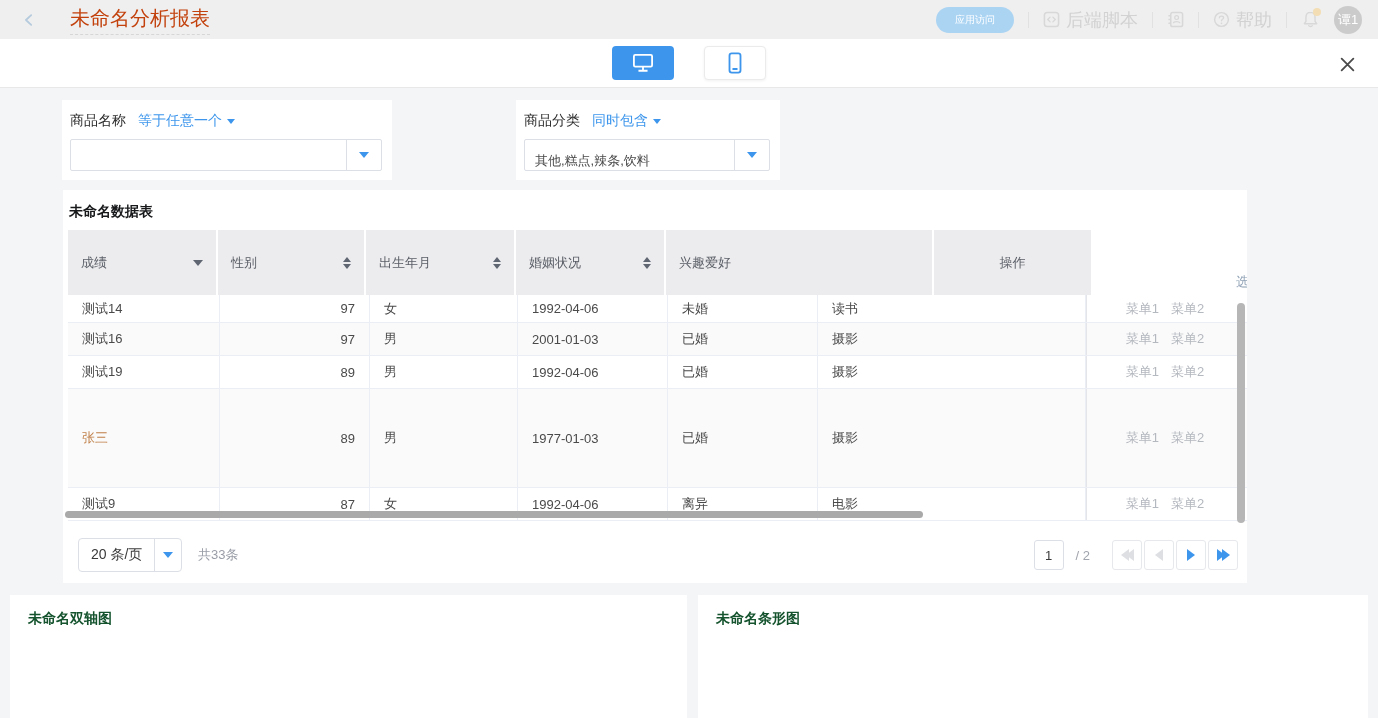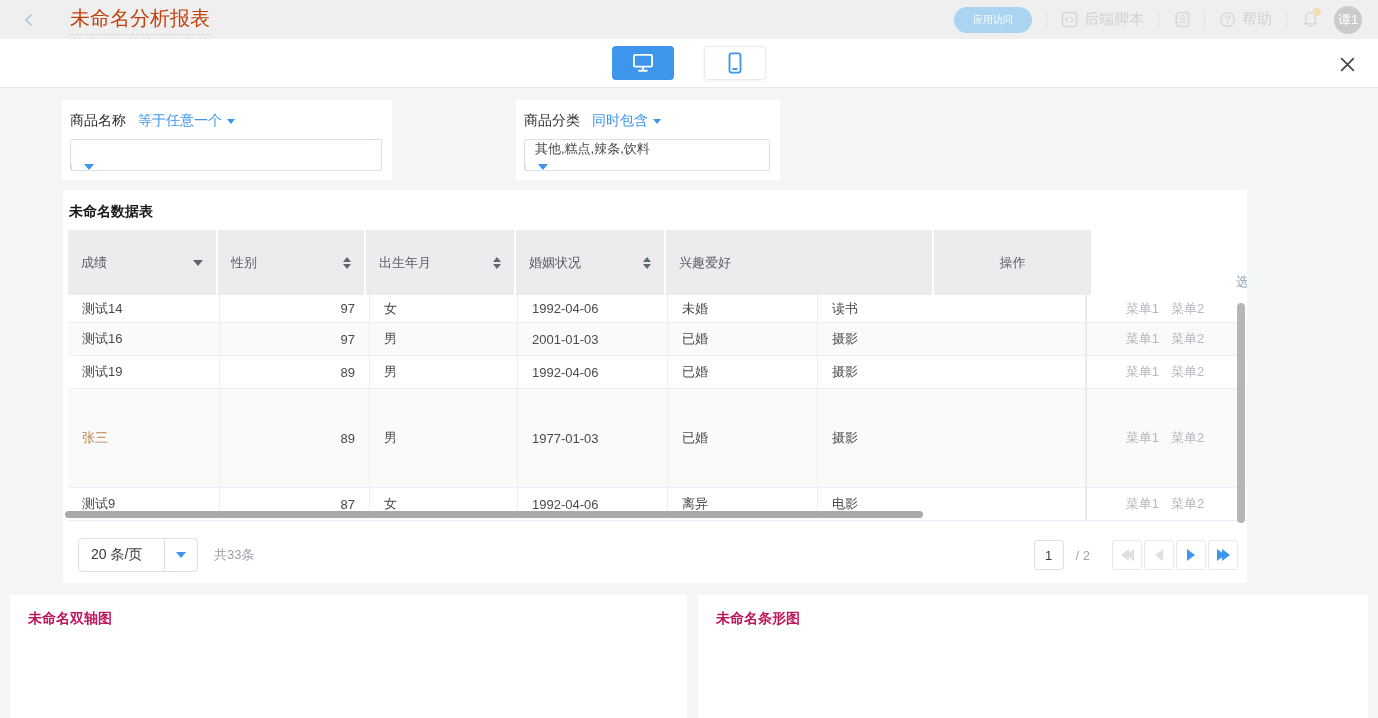--- a/index.html
+++ b/index.html
@@ -17,7 +17,7 @@
   .tb-pill { background:#abd4f3; color:#fff; font-size:10px; border:none;
     border-radius:15px; padding:6px 19px; cursor:pointer; }
   .tb-div { width:1px; height:16px; background:#e1e1e1; }
-  .tb-item { display:flex; align-items:center; gap:6px; color:#d2d2d2; font-size:15px; cursor:pointer; }
+  .tb-item { display:flex; align-items:center; gap:6px; color:#d2d2d2; font-size:18px; cursor:pointer; }
   .tb-ico { color:#d8d8d8; display:flex; }
   .bell-wrap { position:relative; display:flex; }
   .bell-dot { position:absolute; right:-1px; top:-2px; width:8px; height:8px;

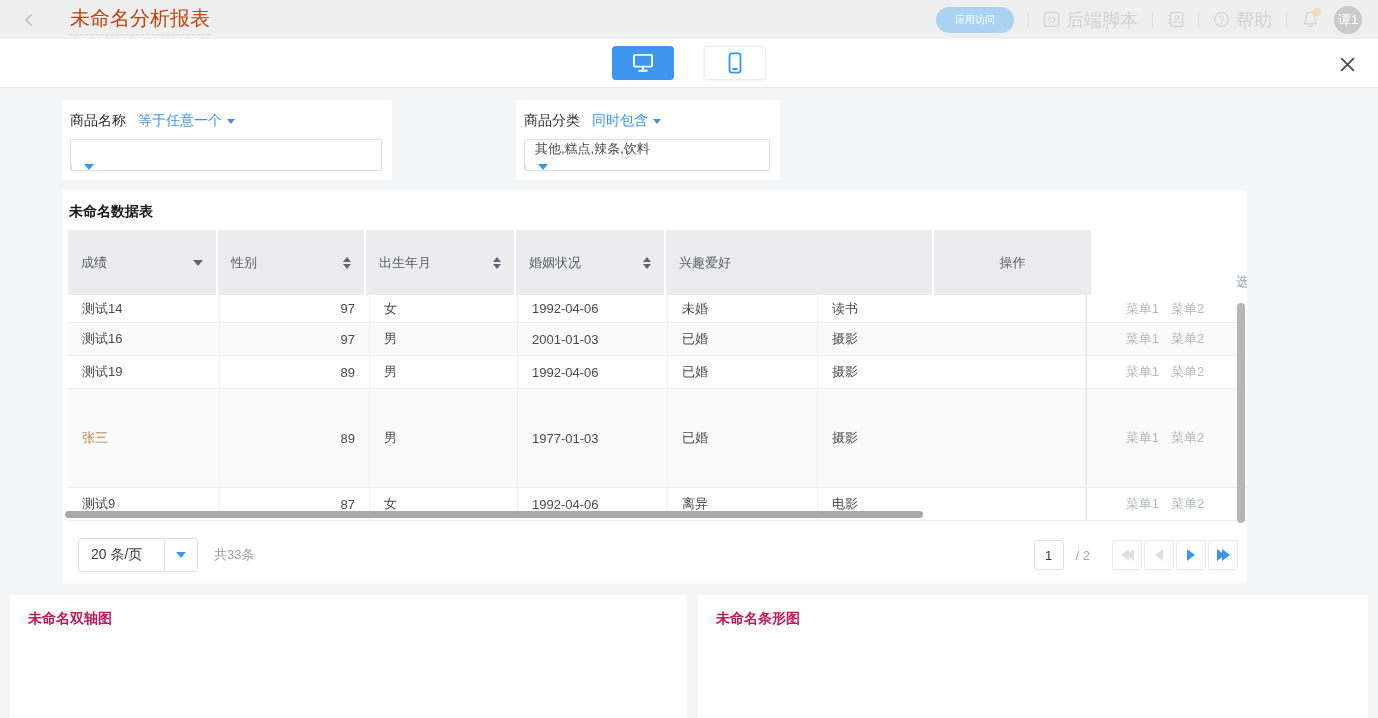--- a/index.html
+++ b/index.html
@@ -47,7 +47,7 @@
   .f-head { display:flex; align-items:center; gap:12px; font-size:14px; color:#2b2b2b; }
   .f-op { color:#3d96ec; display:flex; align-items:center; gap:5px; cursor:pointer; }
   .f-select { margin-top:9px; height:32px; border:1px solid #dcdfe6; border-radius:2px;
-    background:#fff; display:flex; align-items:flex-start; cursor:pointer;flex-direction:column; }
+    background:#fff; display:flex; align-items:flex-end; cursor:pointer; }
   .f-select .val { flex:1; padding:0 10px; font-size:13px; color:#4a4a4a;
     white-space:nowrap; overflow:hidden; }
   .f-caret-box { width:35px; align-self:stretch; border-left:1px solid #dcdfe6;

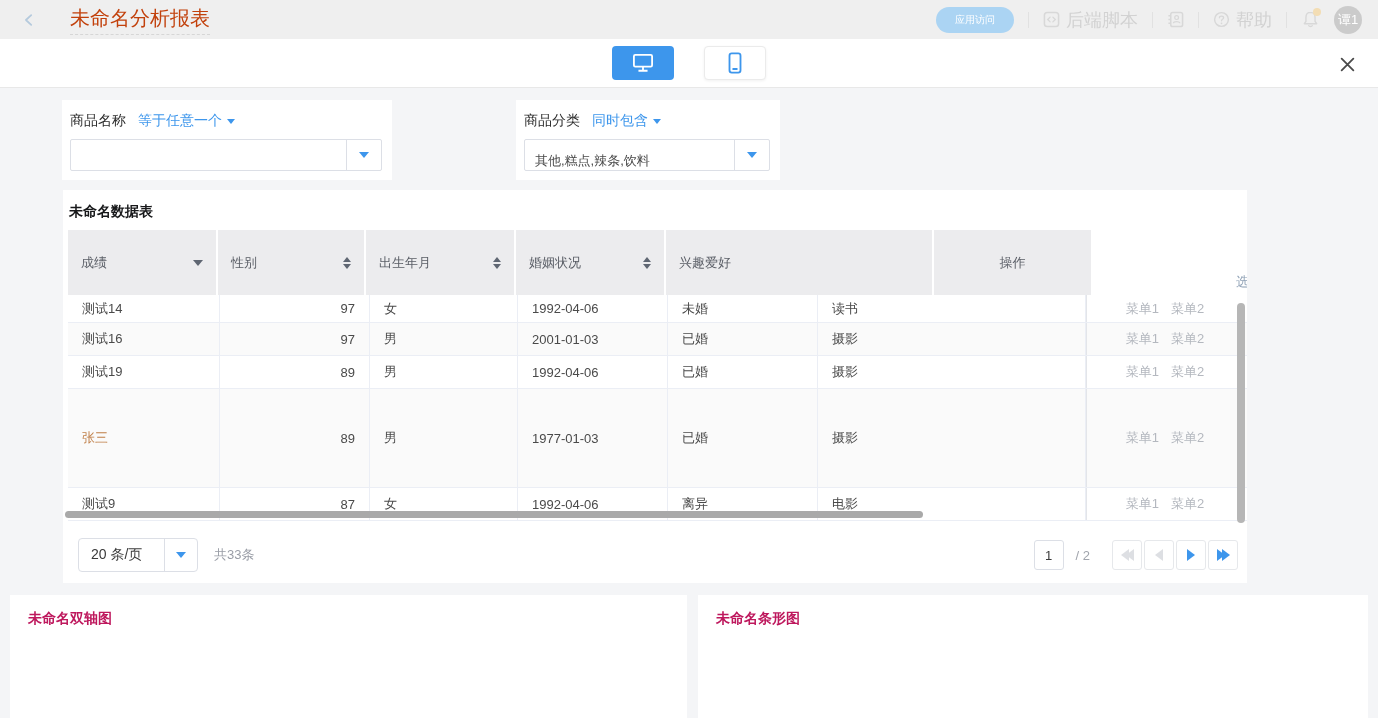--- a/index.html
+++ b/index.html
@@ -91,7 +91,7 @@
   
   .pager { position:absolute; left:0; bottom:0; width:100%; height:56px;
     display:flex; align-items:center; padding:0 9px 0 15px; background:#fff; }
-  .psize { width:120px; height:34px; border:1px solid #dcdfe6; border-radius:4px;
+  .psize { width:104px; height:34px; border:1px solid #dcdfe6; border-radius:4px;
     display:flex; align-items:center; cursor:pointer; }
   .psize .val { flex:1; padding:0 12px; font-size:14px; color:#3a3a3a; white-space:nowrap; }
   .psize .cbox { width:33px; align-self:stretch; border-left:1px solid #dcdfe6;

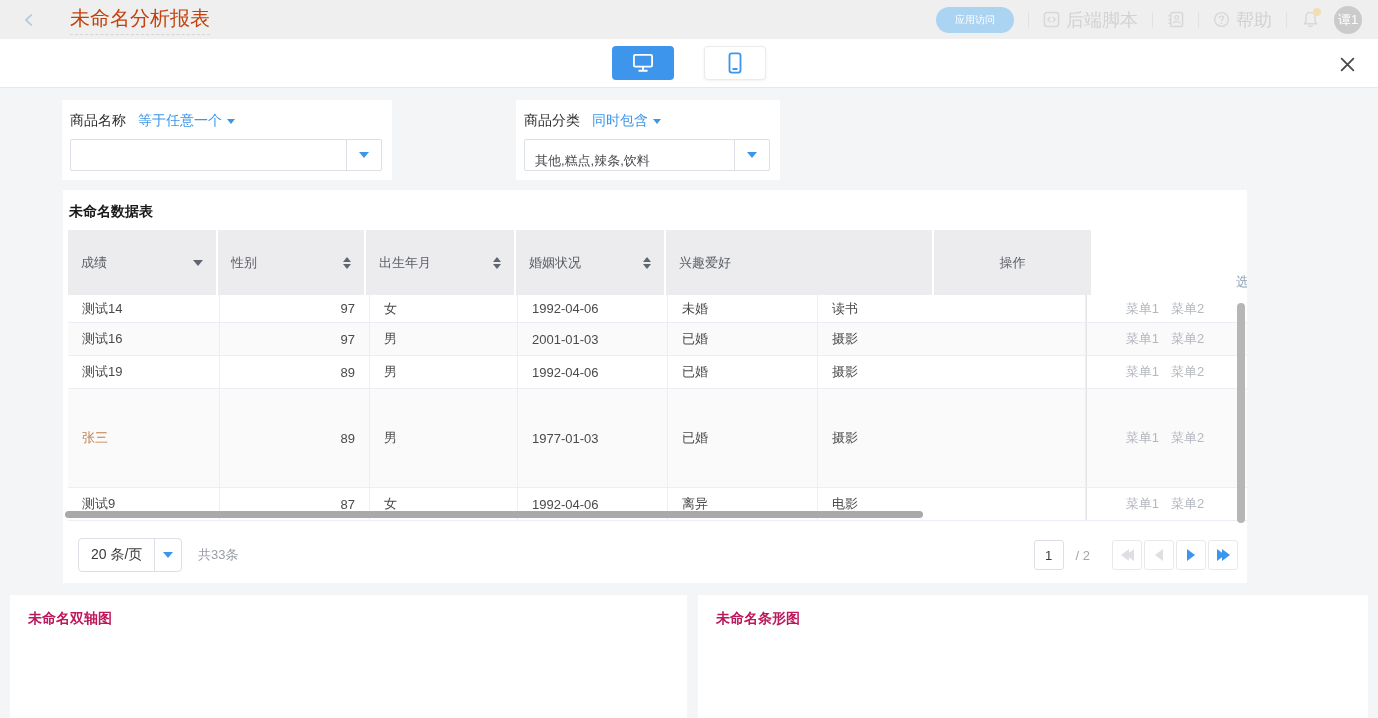--- a/index.html
+++ b/index.html
@@ -114,7 +114,7 @@
   
   .chart-left { left:10px; top:595px; width:677px; height:200px; padding:15px 0 0 18px; }
   .chart-right { left:698px; top:595px; width:670px; height:200px; padding:15px 0 0 18px; }
-  .chart-title { font-size:14px; font-weight:bold; color:#be185d; }
+  .chart-title { font-size:14px; font-weight:bold; color:#14532d; }
 
   svg { display:block; }
 </style>

